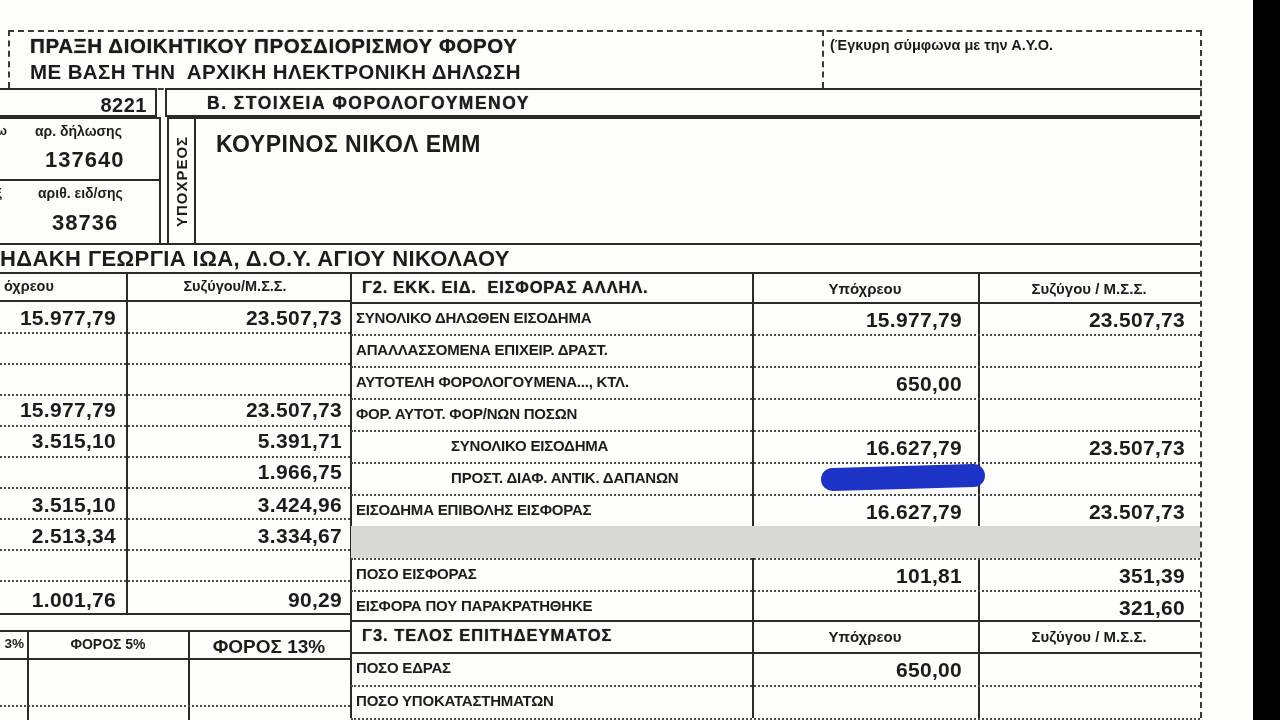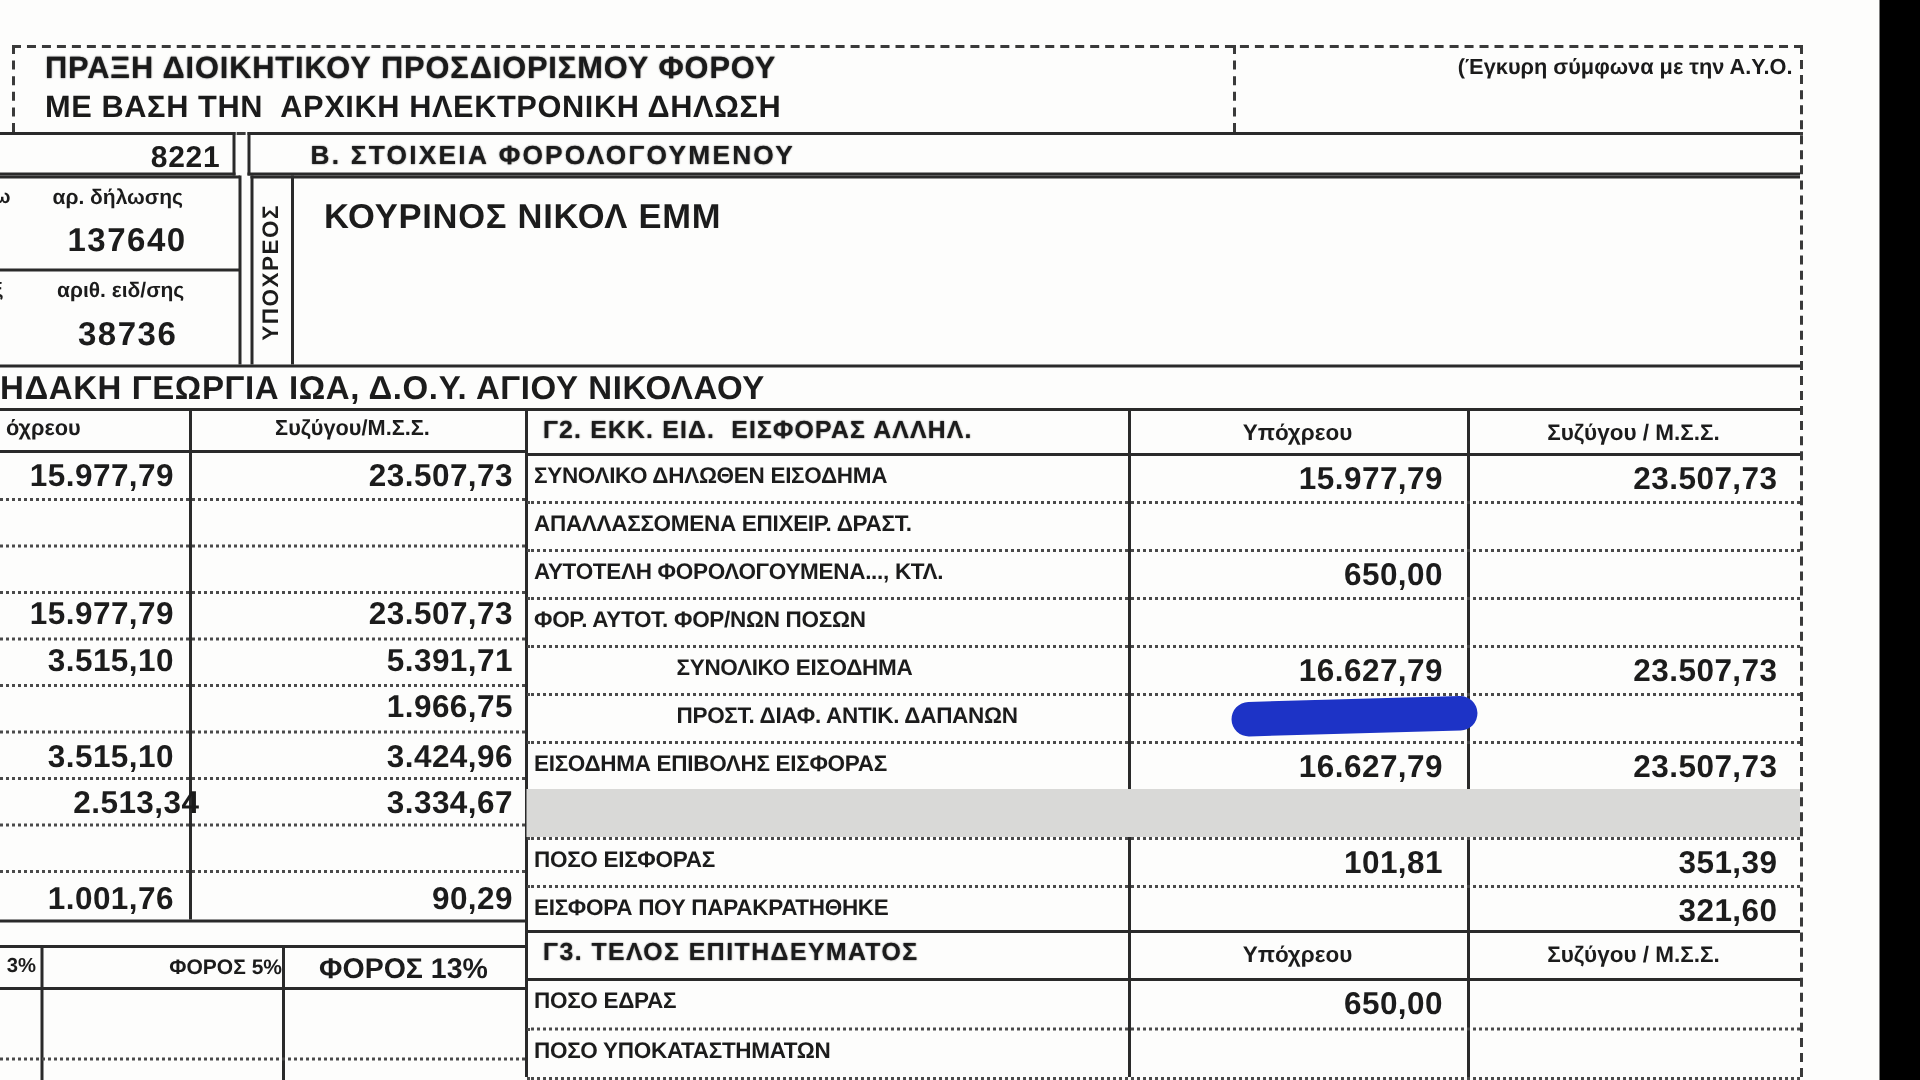--- a/index.html
+++ b/index.html
@@ -40,7 +40,7 @@
   <div class="abs ink smudge" style="left:30px;top:34px;font-size:20.5px;letter-spacing:.6px;">ΠΡΑΞΗ ΔΙΟΙΚΗΤΙΚΟΥ ΠΡΟΣΔΙΟΡΙΣΜΟΥ ΦΟΡΟΥ</div>
   <div class="abs ink" style="left:30px;top:60px;font-size:20.5px;letter-spacing:.4px;white-space:pre;">ΜΕ ΒΑΣΗ ΤΗΝ  ΑΡΧΙΚΗ ΗΛΕΚΤΡΟΝΙΚΗ ΔΗΛΩΣΗ</div>
 
-  <div class="abs ink" style="left:830px;top:37px;width:365px;text-align:right;font-size:14.5px;line-height:17px;">
+  <div class="abs ink" style="left:830px;top:37px;width:365px;text-align:left;font-size:14.5px;line-height:17px;">
     <div>(Έγκυρη σύμφωνα με την Α.Υ.Ο.</div>
   </div>
 

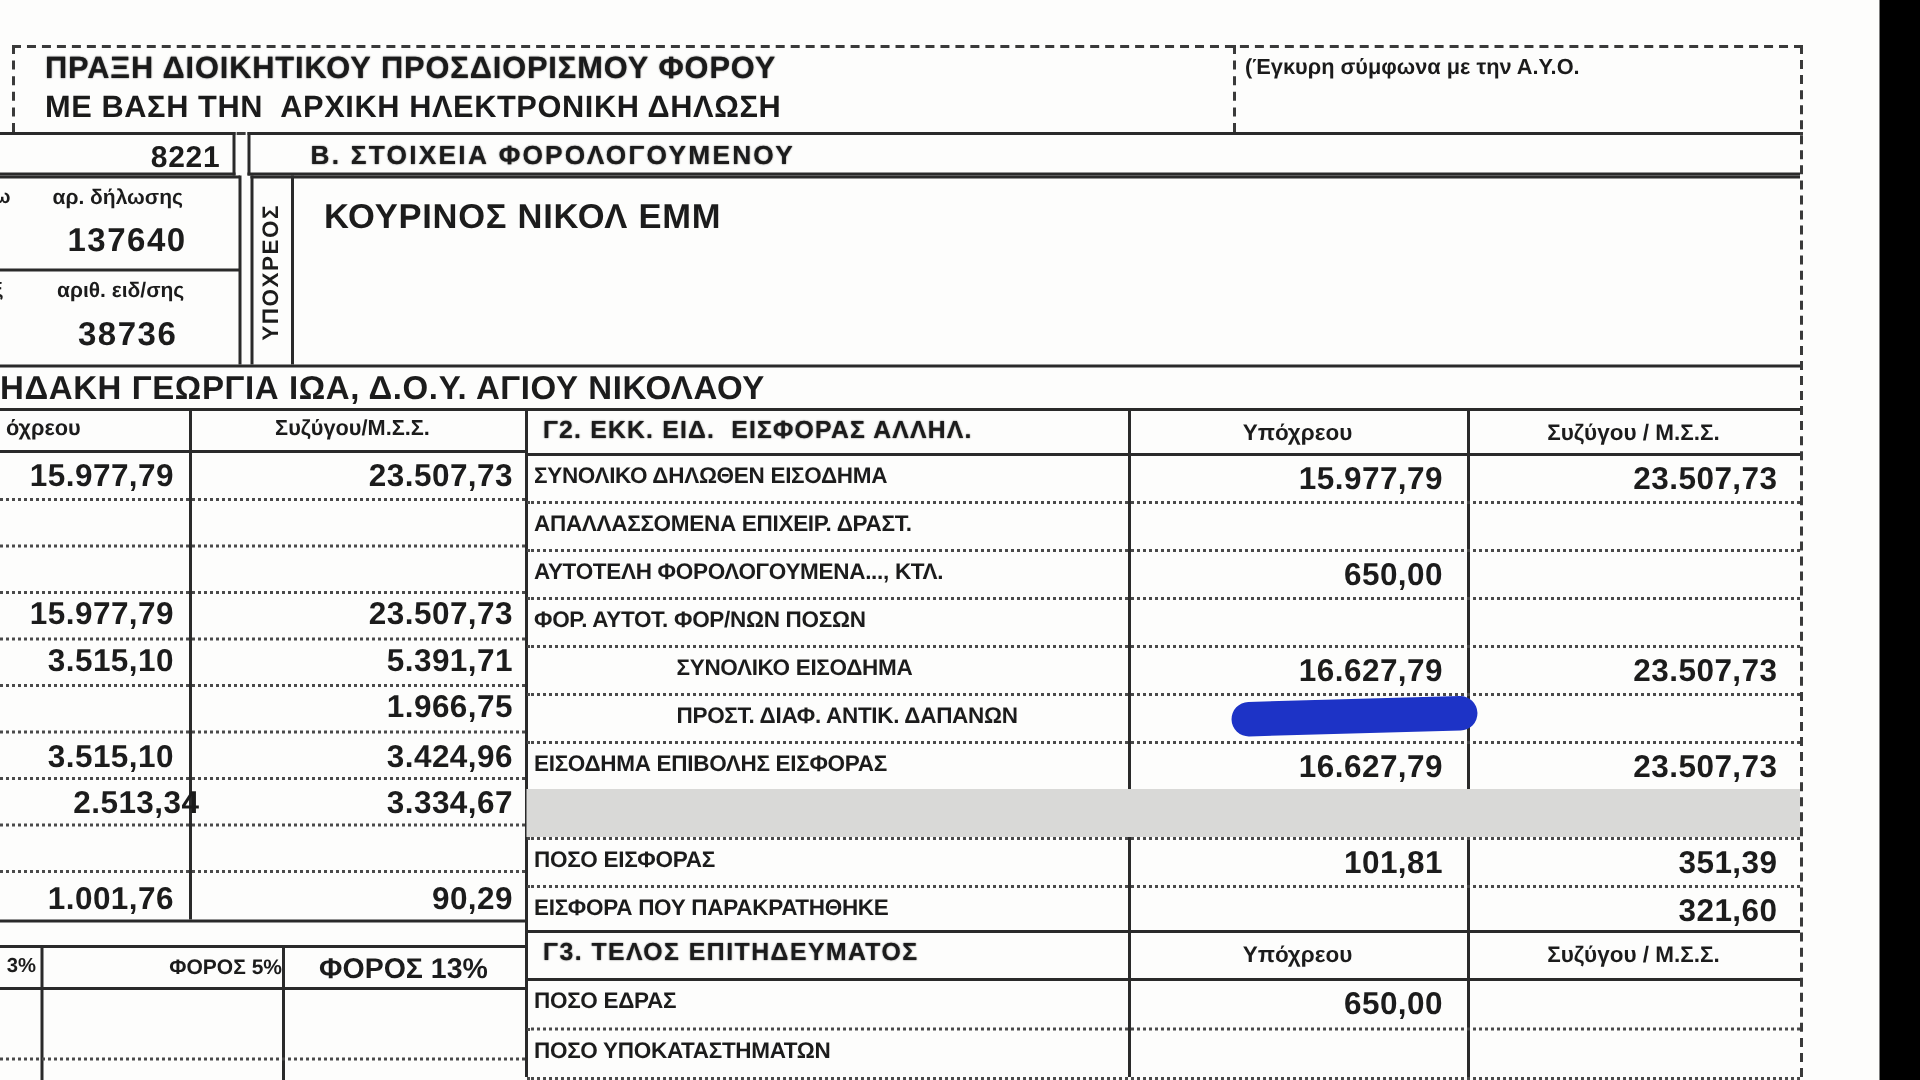--- a/index.html
+++ b/index.html
@@ -106,7 +106,7 @@
     <div class="abs num" style="left:130px;top:159px;width:212px;">1.966,75</div>
     <div class="abs num" style="left:0;top:192px;width:116px;">3.515,10</div>
     <div class="abs num" style="left:130px;top:192px;width:212px;">3.424,96</div>
-    <div class="abs num" style="left:0;top:223px;width:116px;margin-left:17px;">2.513,34</div>
+    <div class="abs num" style="left:0;top:223px;width:116px;">2.513,34</div>
     <div class="abs num" style="left:130px;top:223px;width:212px;">3.334,67</div>
     <div class="abs num" style="left:0;top:287px;width:116px;">1.001,76</div>
     <div class="abs num" style="left:130px;top:287px;width:212px;">90,29</div>

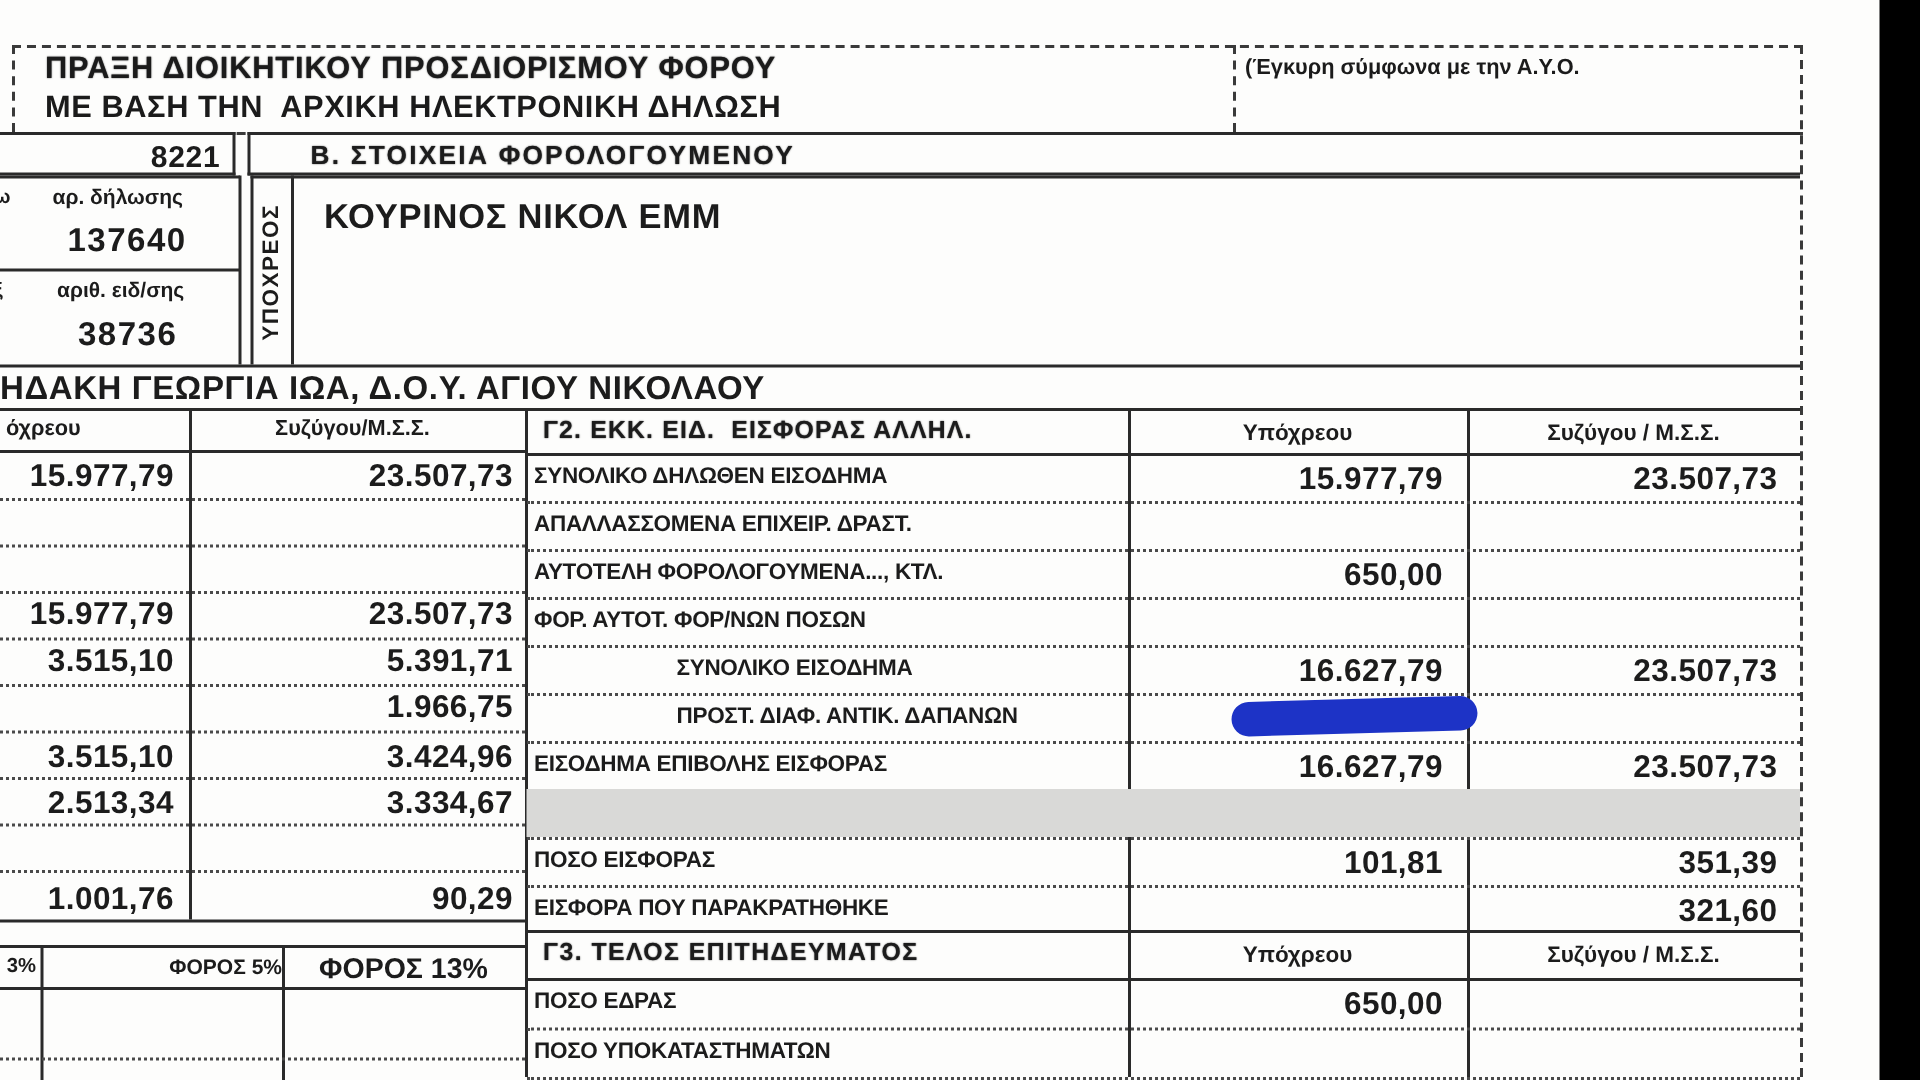--- a/index.html
+++ b/index.html
@@ -115,7 +115,7 @@
 
   <div class="abs hline" style="left:0;top:630px;width:350px;"></div>
   <div class="abs" style="left:0;top:636px;width:24px;text-align:right;font-size:13.5px;">3%</div>
-  <div class="abs" style="left:28px;top:636px;width:160px;text-align:right;font-size:14px;">ΦΟΡΟΣ 5%</div>
+  <div class="abs" style="left:28px;top:636px;width:160px;text-align:center;font-size:14px;">ΦΟΡΟΣ 5%</div>
   <div class="abs" style="left:190px;top:636px;width:158px;text-align:center;font-size:19px;">ΦΟΡΟΣ 13%</div>
   <div class="abs hline" style="left:0;top:658px;width:350px;"></div>
   <div class="abs vline" style="left:27px;top:630px;height:90px;"></div>

